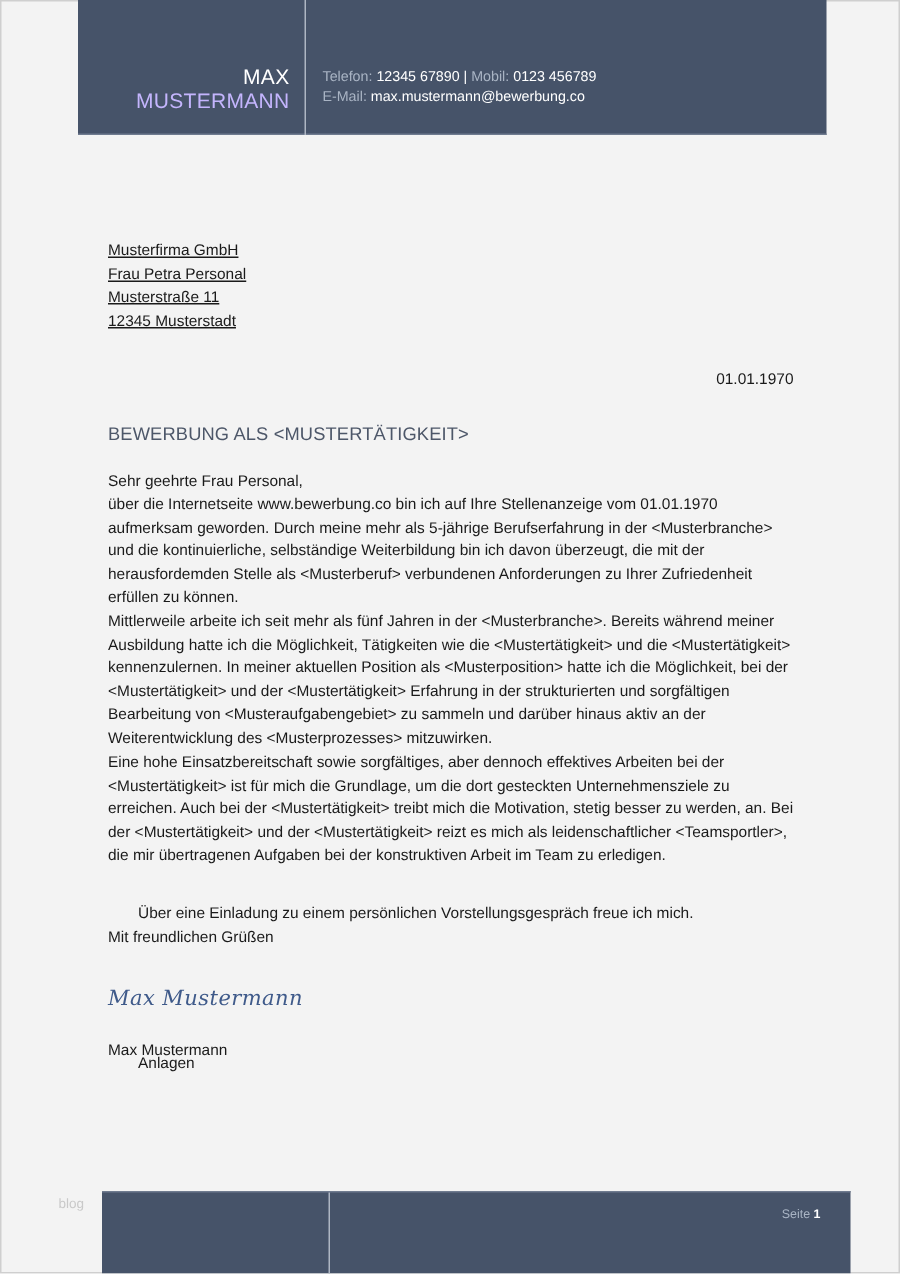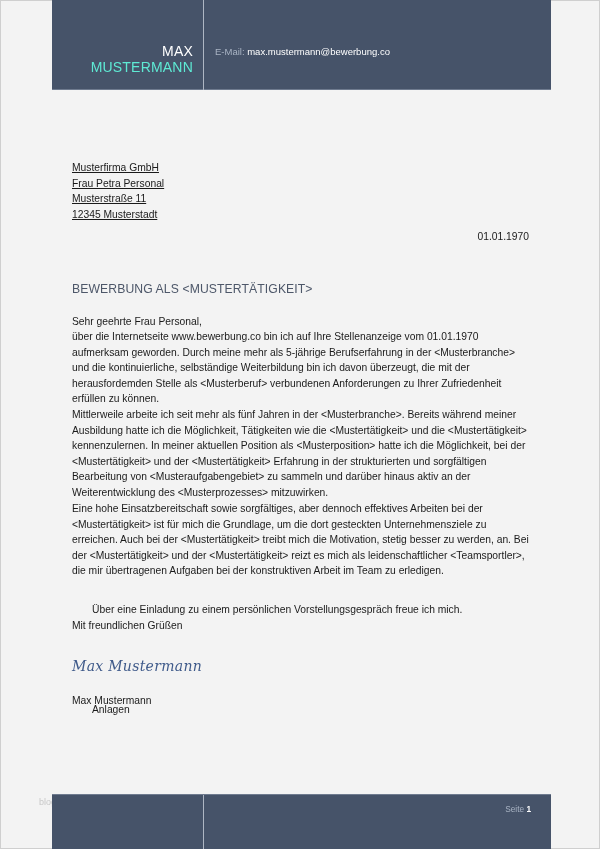--- a/index.html
+++ b/index.html
@@ -85,6 +85,13 @@
   <div class="divider"></div>
   <div class="contact">
     <div>
+      <span class="lbl">Telefon:</span>
+      <span class="val">12345 67890</span>
+      <span class="val">|</span>
+      <span class="lbl">Mobil:</span>
+      <span class="val">0123 456789</span>
+    </div>
+    <div>
       <span class="lbl">E-Mail:</span>
       <span class="val">max.mustermann@bewerbung.co</span>
     </div>

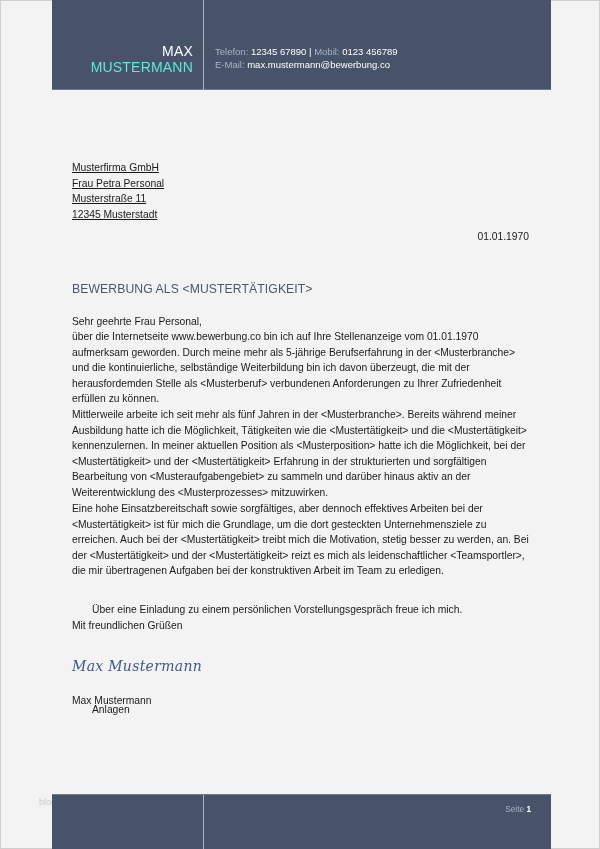--- a/index.html
+++ b/index.html
@@ -33,7 +33,7 @@
     }
     .name-last {
       position: absolute; right: 10px; top: 59px;
-      color: #5eead4; font-size: 14px; letter-spacing: 0.2px;
+      color: #c4b5fd; font-size: 14px; letter-spacing: 0.2px;
     }
     .contact {
       position: absolute; left: 163px; top: 46px;

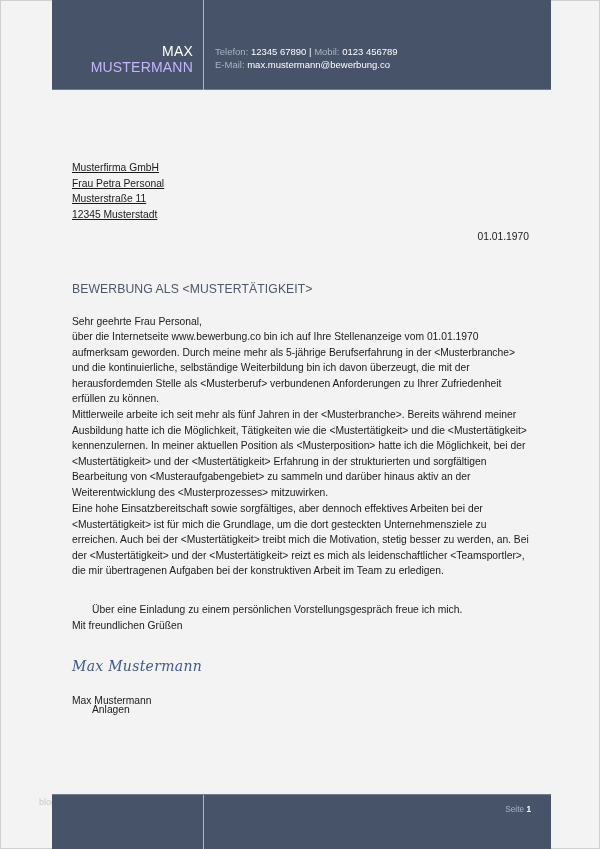--- a/index.html
+++ b/index.html
@@ -42,7 +42,7 @@
     .contact .lbl { color: #a9b4c4; }
     .contact .val { color: #ffffff; }
     .address { position: absolute; left: 72px; top: 160px; font-size: 10.3px; line-height: 15.6px; text-decoration: underline; }
-    .date { position: absolute; right: 71px; top: 231px; font-size: 10.3px; }
+    .date { position: absolute; right: 71px; top: 248px; font-size: 10.3px; }
     .subject {
       position: absolute; left: 72px; top: 258px;
       font-size: 12.2px; color: #4d5769; letter-spacing: 0.1px; margin-top: 24px;

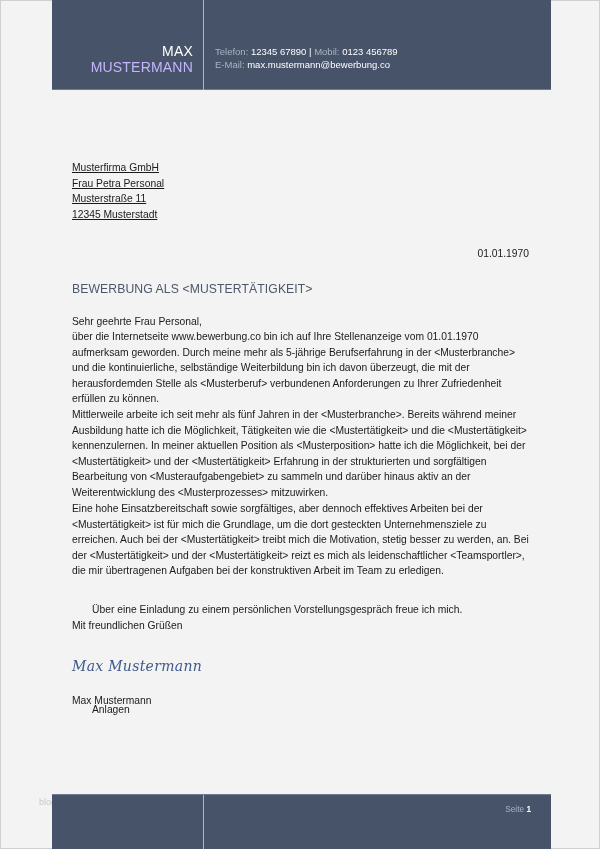--- a/index.html
+++ b/index.html
@@ -54,7 +54,7 @@
       font-size: 14px; color: #3f5a8a; letter-spacing: 0.3px;
     }
     .footer {
-      position: absolute; left: 52px; top: 794px; width: 499px; height: 55px;
+      position: absolute; left: 68px; top: 794px; width: 499px; height: 55px;
       background: #465369;
       border-top: 1px solid #6f7b8f;
     }

